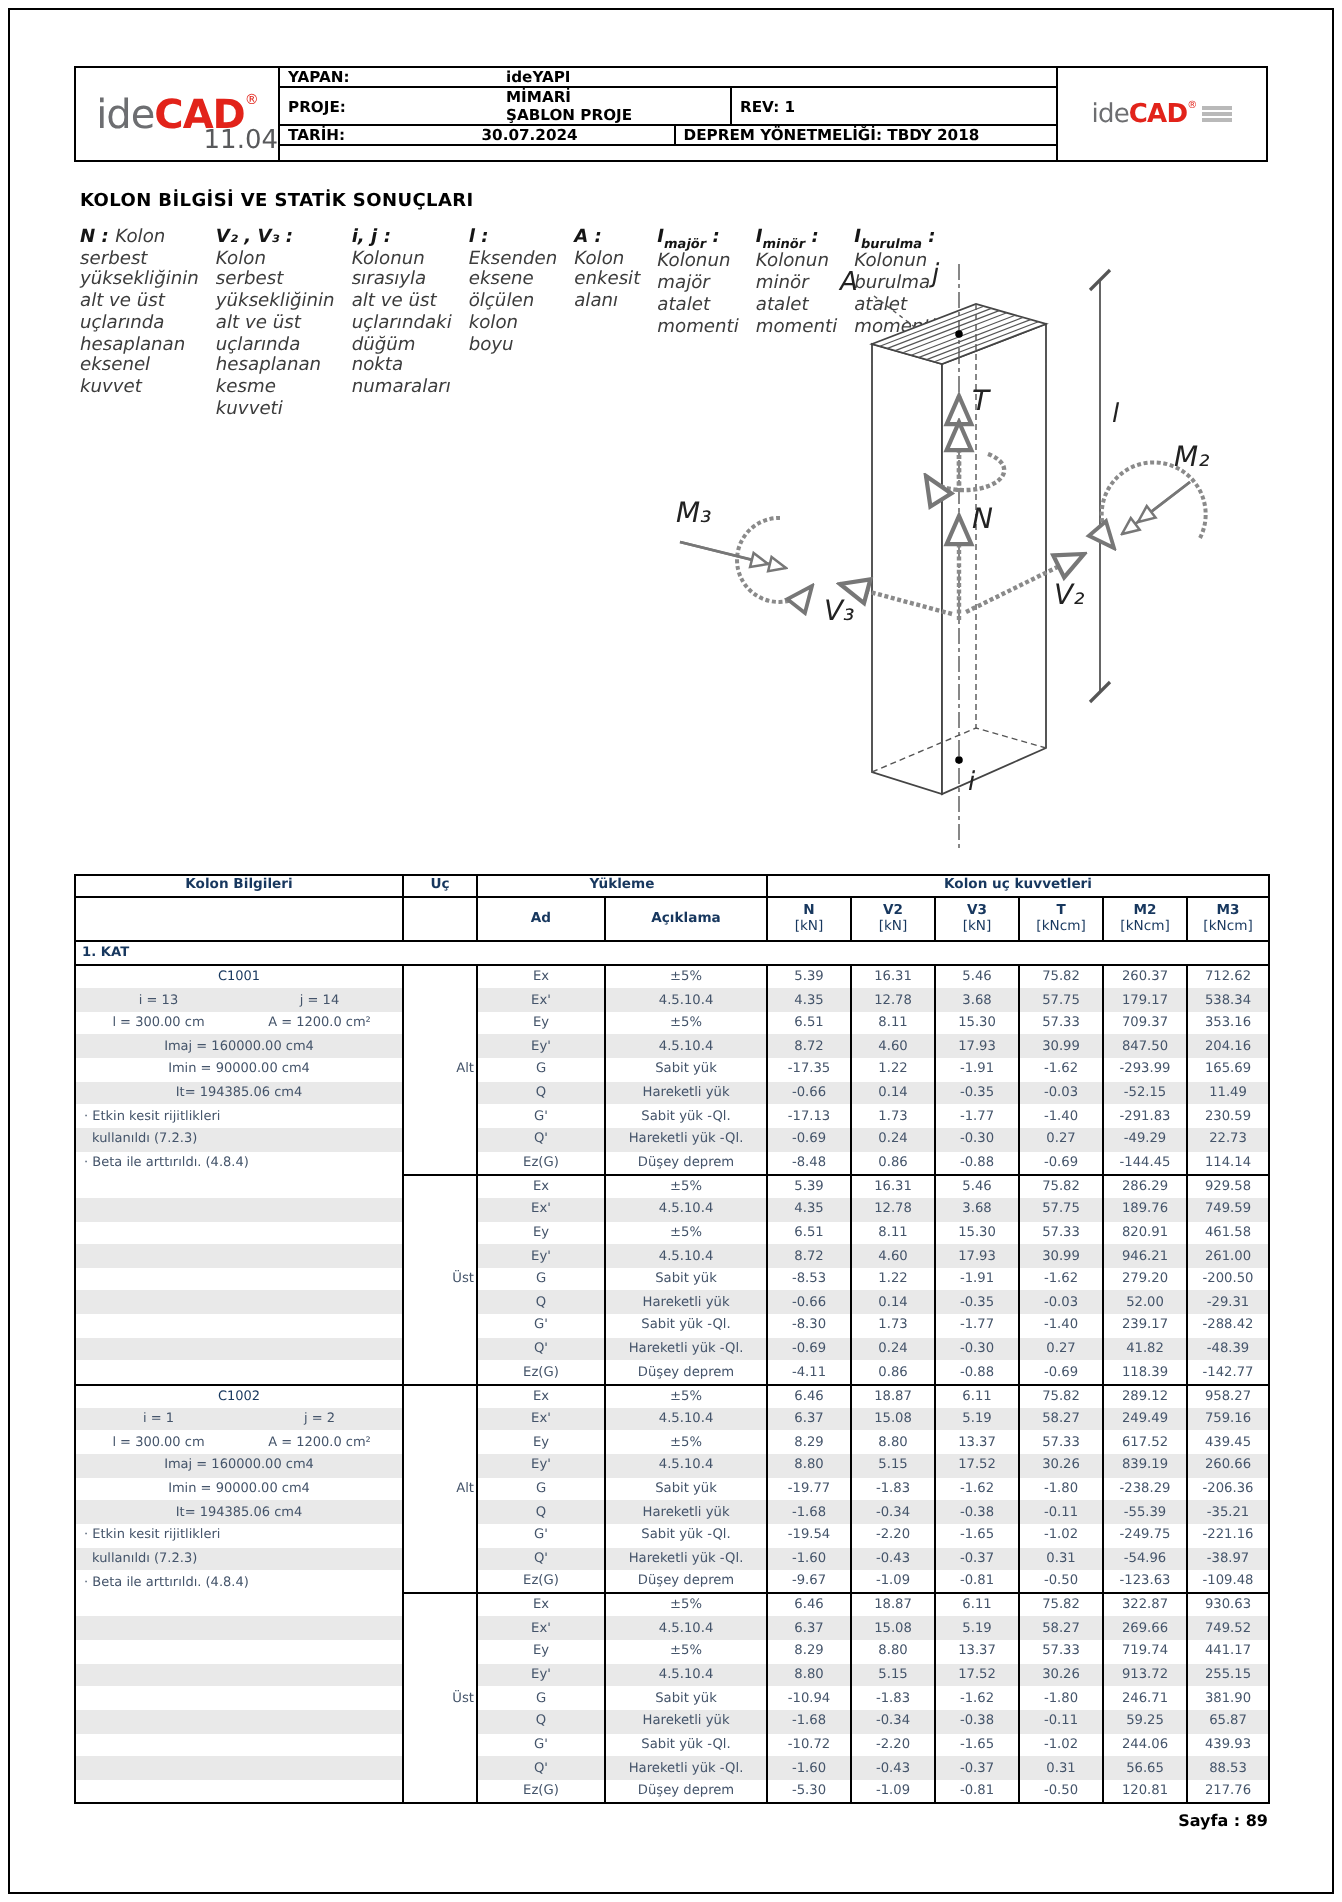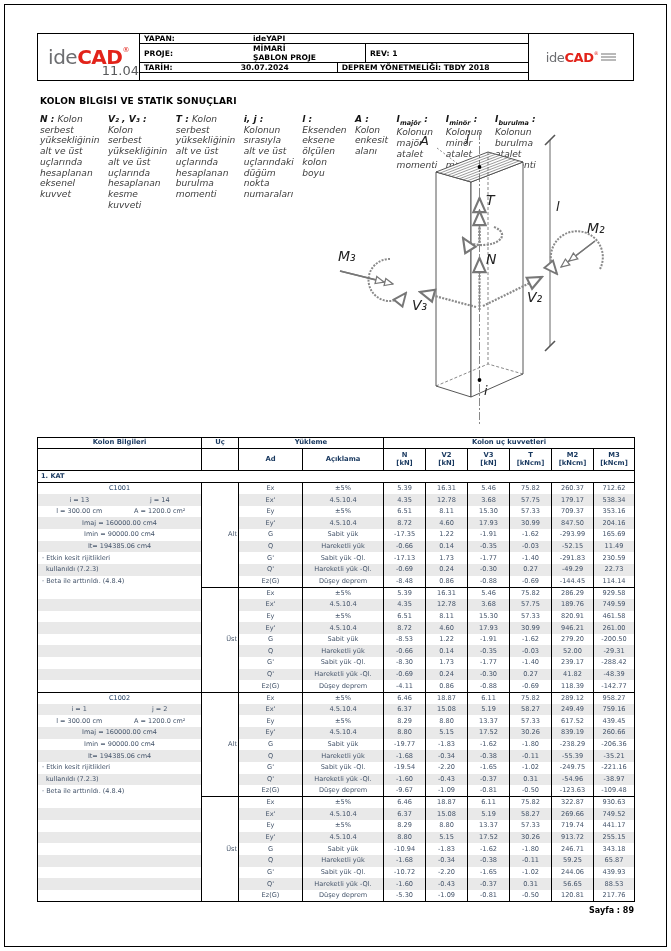--- a/index.html
+++ b/index.html
@@ -115,7 +115,6 @@
   <div class="defs">
       <div class="def"><span class="term">N : </span><span class="desc">Kolon serbest yüksekliğinin alt ve üst uçlarında hesaplanan eksenel kuvvet</span></div>
       <div class="def"><span class="term">V₂ , V₃ : </span><span class="desc">Kolon serbest yüksekliğinin alt ve üst uçlarında hesaplanan kesme kuvveti</span></div>
-      <div class="def"><span class="term">T : </span><span class="desc">Kolon serbest yüksekliğinin alt ve üst uçlarında hesaplanan burulma momenti</span></div>
       <div class="def"><span class="term">i, j : </span><span class="desc">Kolonun sırasıyla alt ve üst  uçlarındaki düğüm nokta numaraları</span></div>
       <div class="def"><span class="term">l : </span><span class="desc">Eksenden eksene  ölçülen kolon boyu</span></div>
       <div class="def"><span class="term">A : </span><span class="desc">Kolon enkesit alanı</span></div>

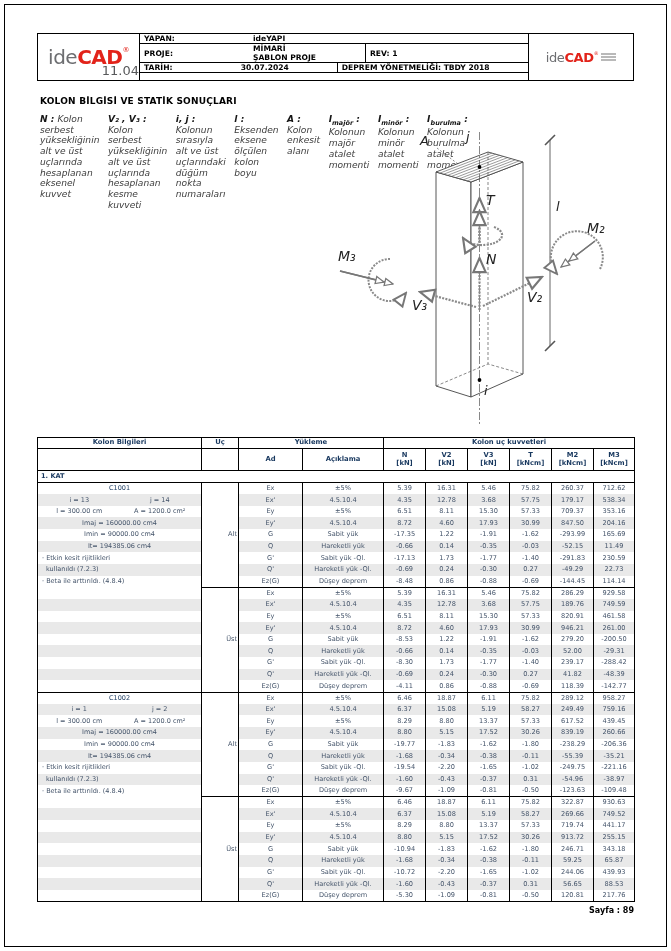--- a/index.html
+++ b/index.html
@@ -54,7 +54,7 @@
   table.main thead th{border:1px solid var(--line); color:var(--navy); font-weight:bold; font-size:6.8px; text-align:center;}
   tr.h1 th{height:11px;}
   tr.h2 th{height:22px;}
-  .unit{font-weight:bold;}
+  .unit{font-weight:normal;}
   tr.section-row td{border:1px solid var(--line); color:var(--navy); font-weight:bold; text-align:left; padding-left:3px; height:12px;}
   tr.stripe td{background:var(--stripe);}
   tr.col-start td{border-top:1px solid var(--line);}

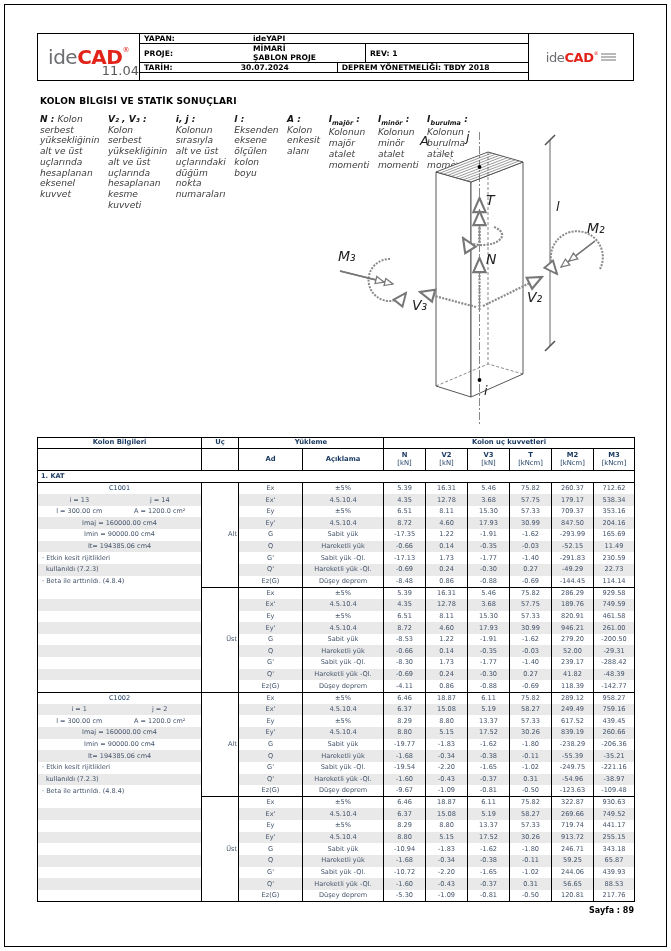--- a/index.html
+++ b/index.html
@@ -605,7 +605,7 @@
           <td class="val">-1.62</td>
           <td class="val">-1.80</td>
           <td class="val">246.71</td>
-          <td class="val">343.18</td>
+          <td class="val">381.90</td>
         </tr>
         <tr class="stripe">
           <td class="info"></td>

